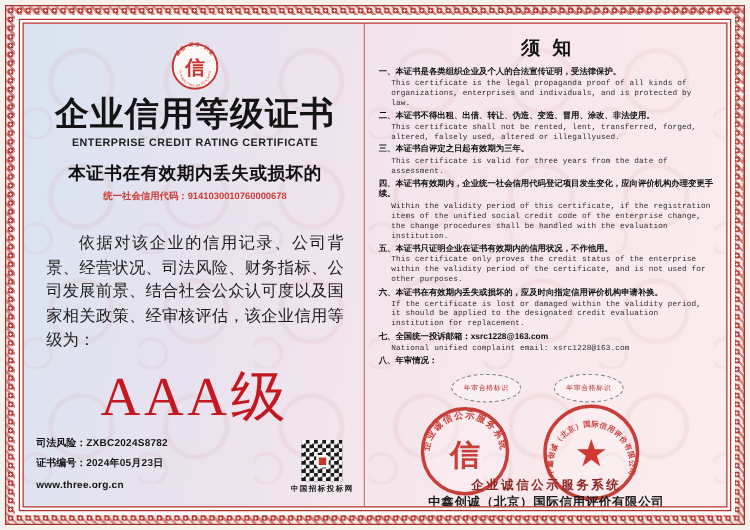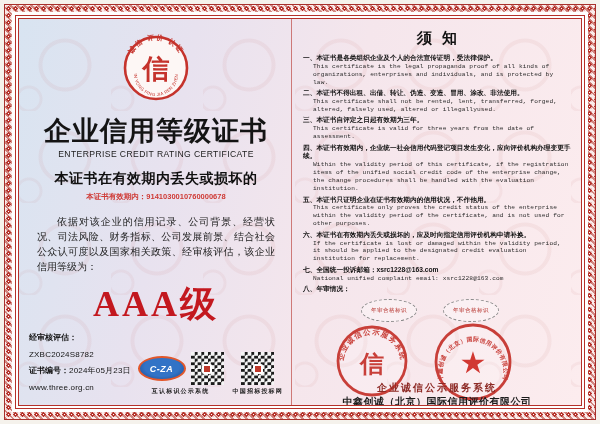--- a/index.html
+++ b/index.html
@@ -22,7 +22,7 @@
   .left{width:272px;box-sizing:border-box;display:flex;flex-direction:column;
     text-align:center;padding:6px 6px 0 8px;}
   .seal-logo{margin:8px auto 0;display:block;}
-  .title{font-size:27px;font-weight:800;color:#141414;letter-spacing:1px;margin-top:13px;line-height:1.15;}
+  .title{font-size:27px;font-weight:800;color:#141414;letter-spacing:1px;margin-top:3px;line-height:1.15;}
   .title-en{font-size:8.6px;font-weight:400;color:#202020;letter-spacing:.4px;margin-top:2px;}
   .company{font-size:14px;font-weight:800;color:#101010;margin-top:11px;letter-spacing:.5px;}
   .code{font-size:7.5px;font-weight:700;color:#cf3a35;margin-top:4px;}

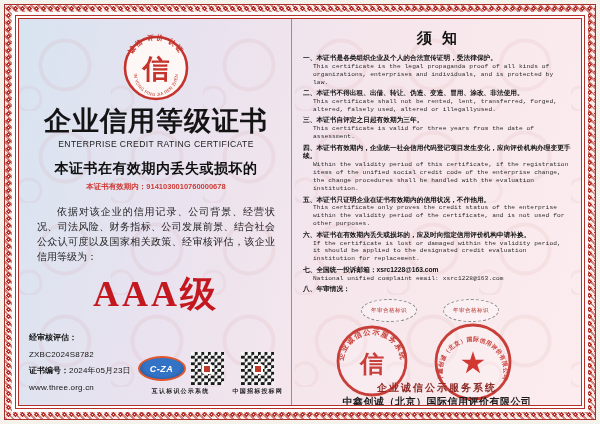--- a/index.html
+++ b/index.html
@@ -23,7 +23,7 @@
     text-align:center;padding:6px 6px 0 8px;}
   .seal-logo{margin:8px auto 0;display:block;}
   .title{font-size:27px;font-weight:800;color:#141414;letter-spacing:1px;margin-top:3px;line-height:1.15;}
-  .title-en{font-size:8.6px;font-weight:400;color:#202020;letter-spacing:.4px;margin-top:2px;}
+  .title-en{font-size:8.6px;font-weight:700;color:#202020;letter-spacing:.4px;margin-top:2px;}
   .company{font-size:14px;font-weight:800;color:#101010;margin-top:11px;letter-spacing:.5px;}
   .code{font-size:7.5px;font-weight:700;color:#cf3a35;margin-top:4px;}
   .statement{font-size:10px;color:#1c1c1c;text-align:justify;text-indent:2em;

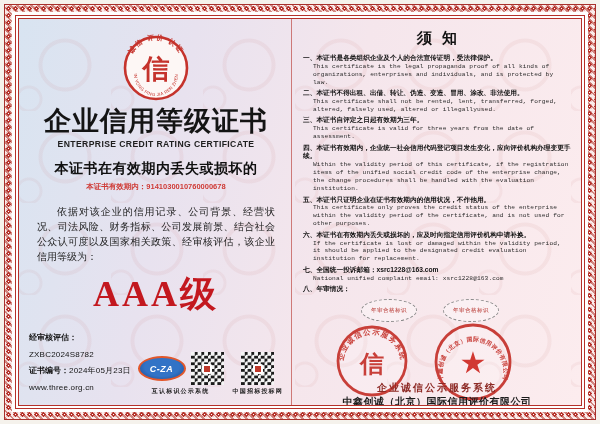--- a/index.html
+++ b/index.html
@@ -95,7 +95,7 @@
           <div class="title">企业信用等级证书</div>
           <div class="title-en">ENTERPRISE CREDIT RATING CERTIFICATE</div>
           <div class="company">本证书在有效期内丢失或损坏的</div>
-          <div class="code">本证书有效期内：9141030010760000678</div>
+          <div class="code">统一社会信用代码：9141030010760000678</div>
           <div class="statement">依据对该企业的信用记录、公司背景、经营状况、司法风险、财务指标、公司发展前景、结合社会公众认可度以及国家相关政策、经审核评估，该企业信用等级为：</div>
           <div class="rating">AAA级</div>
 

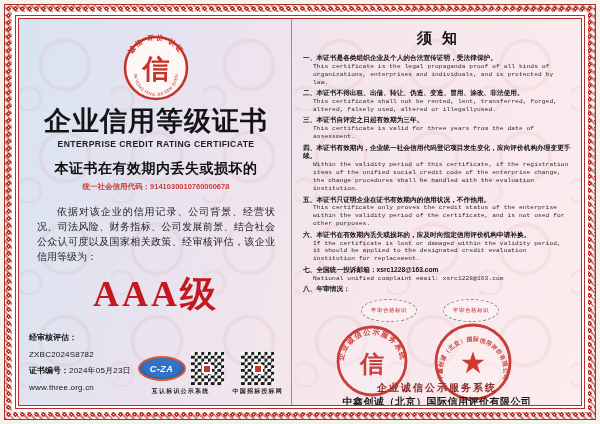--- a/index.html
+++ b/index.html
@@ -26,8 +26,8 @@
   .title-en{font-size:8.6px;font-weight:700;color:#202020;letter-spacing:.4px;margin-top:2px;}
   .company{font-size:14px;font-weight:800;color:#101010;margin-top:11px;letter-spacing:.5px;}
   .code{font-size:7.5px;font-weight:700;color:#cf3a35;margin-top:4px;}
-  .statement{font-size:10px;color:#1c1c1c;text-align:justify;text-indent:2em;
-    line-height:1.5;margin:12px 10px 0;}
+  .statement{font-size:13px;color:#1c1c1c;text-align:justify;text-indent:2em;
+    line-height:1.5;margin:22px 10px 0;}
   .rating{font-size:36px;font-weight:700;color:#c3181f;letter-spacing:3px;margin-top:6px;
     font-family:"Liberation Serif",serif;}
   .bottom-area{margin-top:auto;display:flex;align-items:flex-end;padding:0 0 9px 2px;}

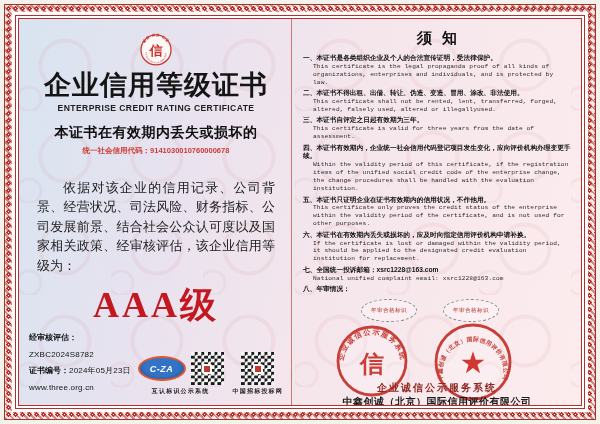--- a/index.html
+++ b/index.html
@@ -28,7 +28,7 @@
   .code{font-size:7.5px;font-weight:700;color:#cf3a35;margin-top:4px;}
   .statement{font-size:13px;color:#1c1c1c;text-align:justify;text-indent:2em;
     line-height:1.5;margin:22px 10px 0;}
-  .rating{font-size:36px;font-weight:700;color:#c3181f;letter-spacing:3px;margin-top:6px;
+  .rating{font-size:44px;font-weight:400;color:#c3181f;letter-spacing:3px;margin-top:6px;
     font-family:"Liberation Serif",serif;}
   .bottom-area{margin-top:auto;display:flex;align-items:flex-end;padding:0 0 9px 2px;}
   .info{flex:1;text-align:left;font-size:8px;color:#141414;line-height:2.05;font-weight:700;}

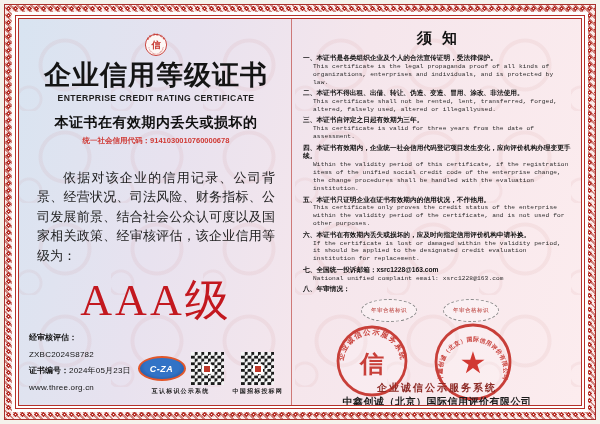--- a/index.html
+++ b/index.html
@@ -102,7 +102,7 @@
           <div class="bottom-area">
             <div class="info">
 
-                <div><span class="lbl">经审核评估：</span><span class="val">ZXBC2024S8782</span></div>
+                <div><span class="lbl">司法风险：</span><span class="val">ZXBC2024S8782</span></div>
 
                 <div><span class="lbl">证书编号：</span><span class="val">2024年05月23日</span></div>
 

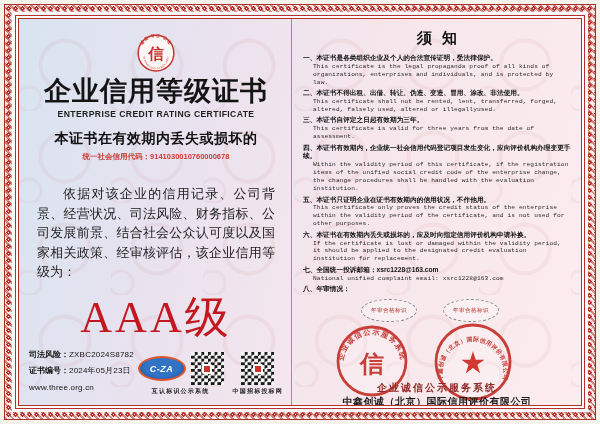--- a/index.html
+++ b/index.html
@@ -33,7 +33,7 @@
   .bottom-area{margin-top:auto;display:flex;align-items:flex-end;padding:0 0 9px 2px;}
   .info{flex:1;text-align:left;font-size:8px;color:#141414;line-height:2.05;font-weight:700;}
   .info .lbl{display:inline-block;}
-  .info .val{font-weight:400;letter-spacing:.2px;}
+  .info .val{font-weight:700;letter-spacing:.2px;}
   .badges{display:flex;gap:9px;align-items:flex-end;padding-right:2px;}
   .badge-group{display:flex;flex-direction:column;align-items:center;gap:2px;}
   .badge-top{display:flex;align-items:center;gap:5px;}

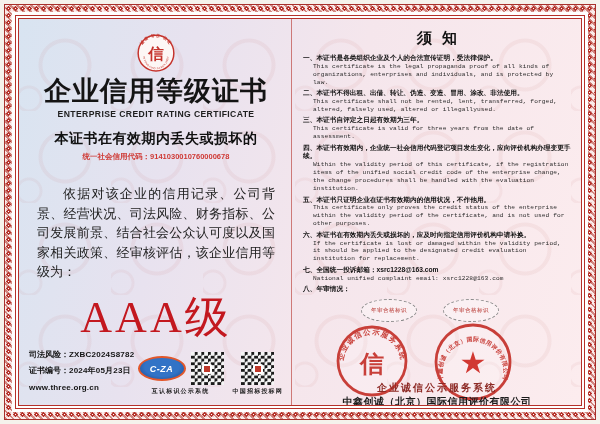--- a/index.html
+++ b/index.html
@@ -112,13 +112,6 @@
               </div>
             <div class="badges">
               <div class="badge-group">
-                <div class="badge-top">
-                  <div class="cza">C-ZA</div>
-                  <div class="qr"></div>
-                </div>
-                <div class="qr-label">互认标识公示系统</div>
-              </div>
-              <div class="badge-group">
                 <div class="qr"></div>
                 <div class="qr-label">中国招标投标网</div>
               </div>

